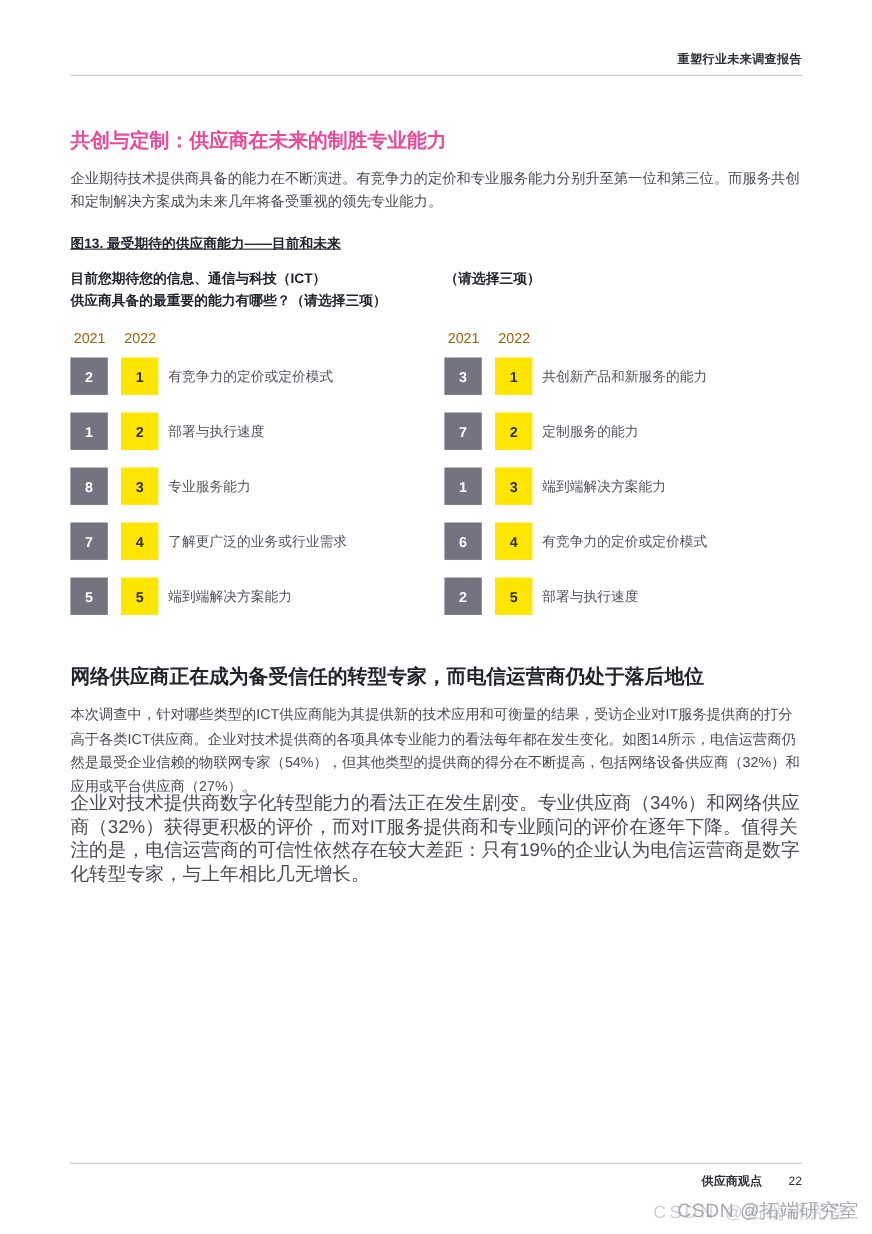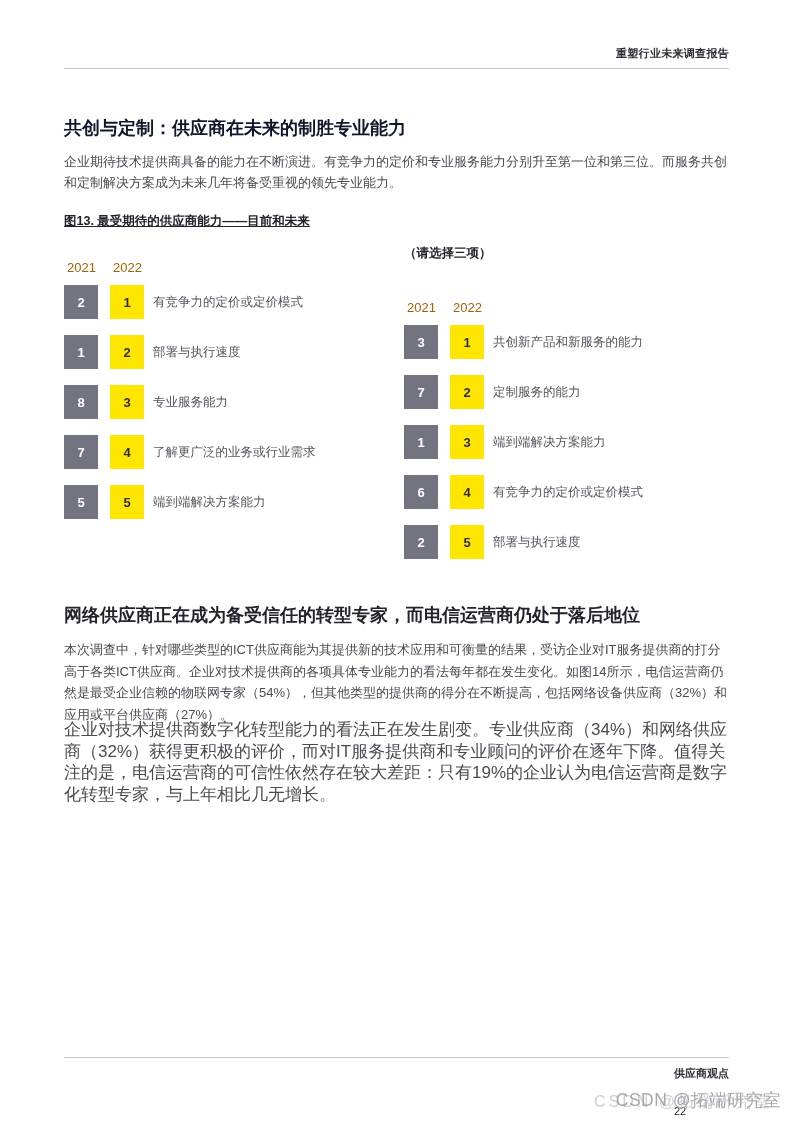--- a/index.html
+++ b/index.html
@@ -38,7 +38,7 @@
     right: 64px;
     font-size: 18px;
     font-weight: bold;
-    color: #0f172a;
+    color: #ec4899;
   }
   .sec1-intro {
     position: absolute;

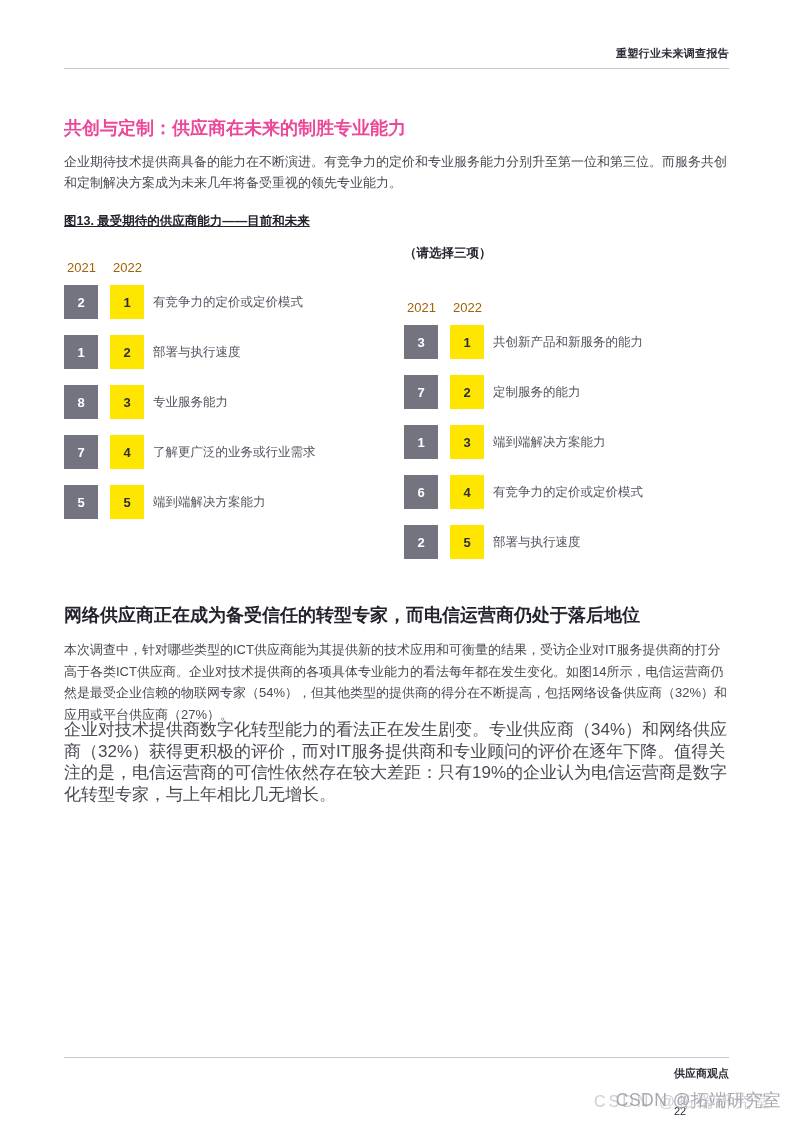--- a/index.html
+++ b/index.html
@@ -181,6 +181,10 @@
 <div class="figure-caption">图13. 最受期待的供应商能力——目前和未来</div>
 
 <div class="column column-left">
+  <div class="question">
+    <div>目前您期待您的信息、通信与科技（ICT）</div>
+    <div>供应商具备的最重要的能力有哪些？（请选择三项）</div>
+  </div>
   <div class="years">
     <span class="year-2021">2021</span>
     <span class="year-2022">2022</span>

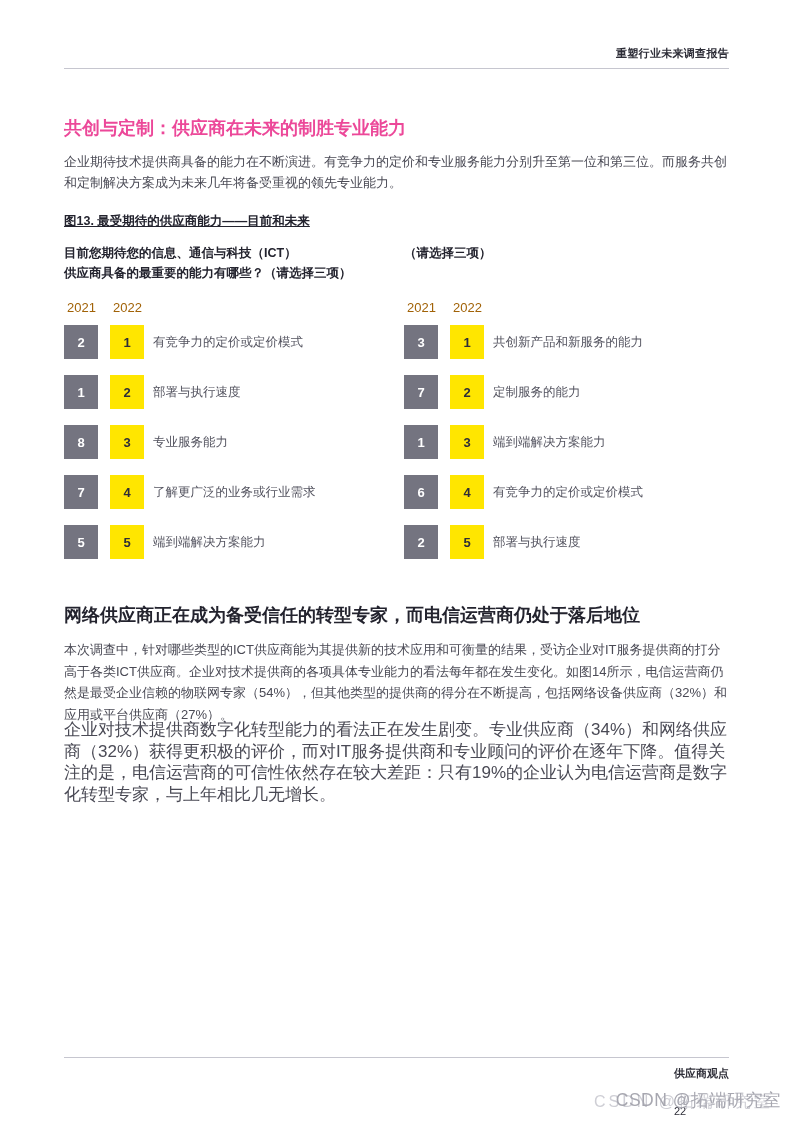--- a/index.html
+++ b/index.html
@@ -145,7 +145,6 @@
     align-items: baseline;
     gap: 24px;
     font-size: 11px;
-    flex-direction: column;
   }
   .footer-label { font-weight: bold; color: #2e2e38; }
   .footer-page  { color: #2e2e38; }

